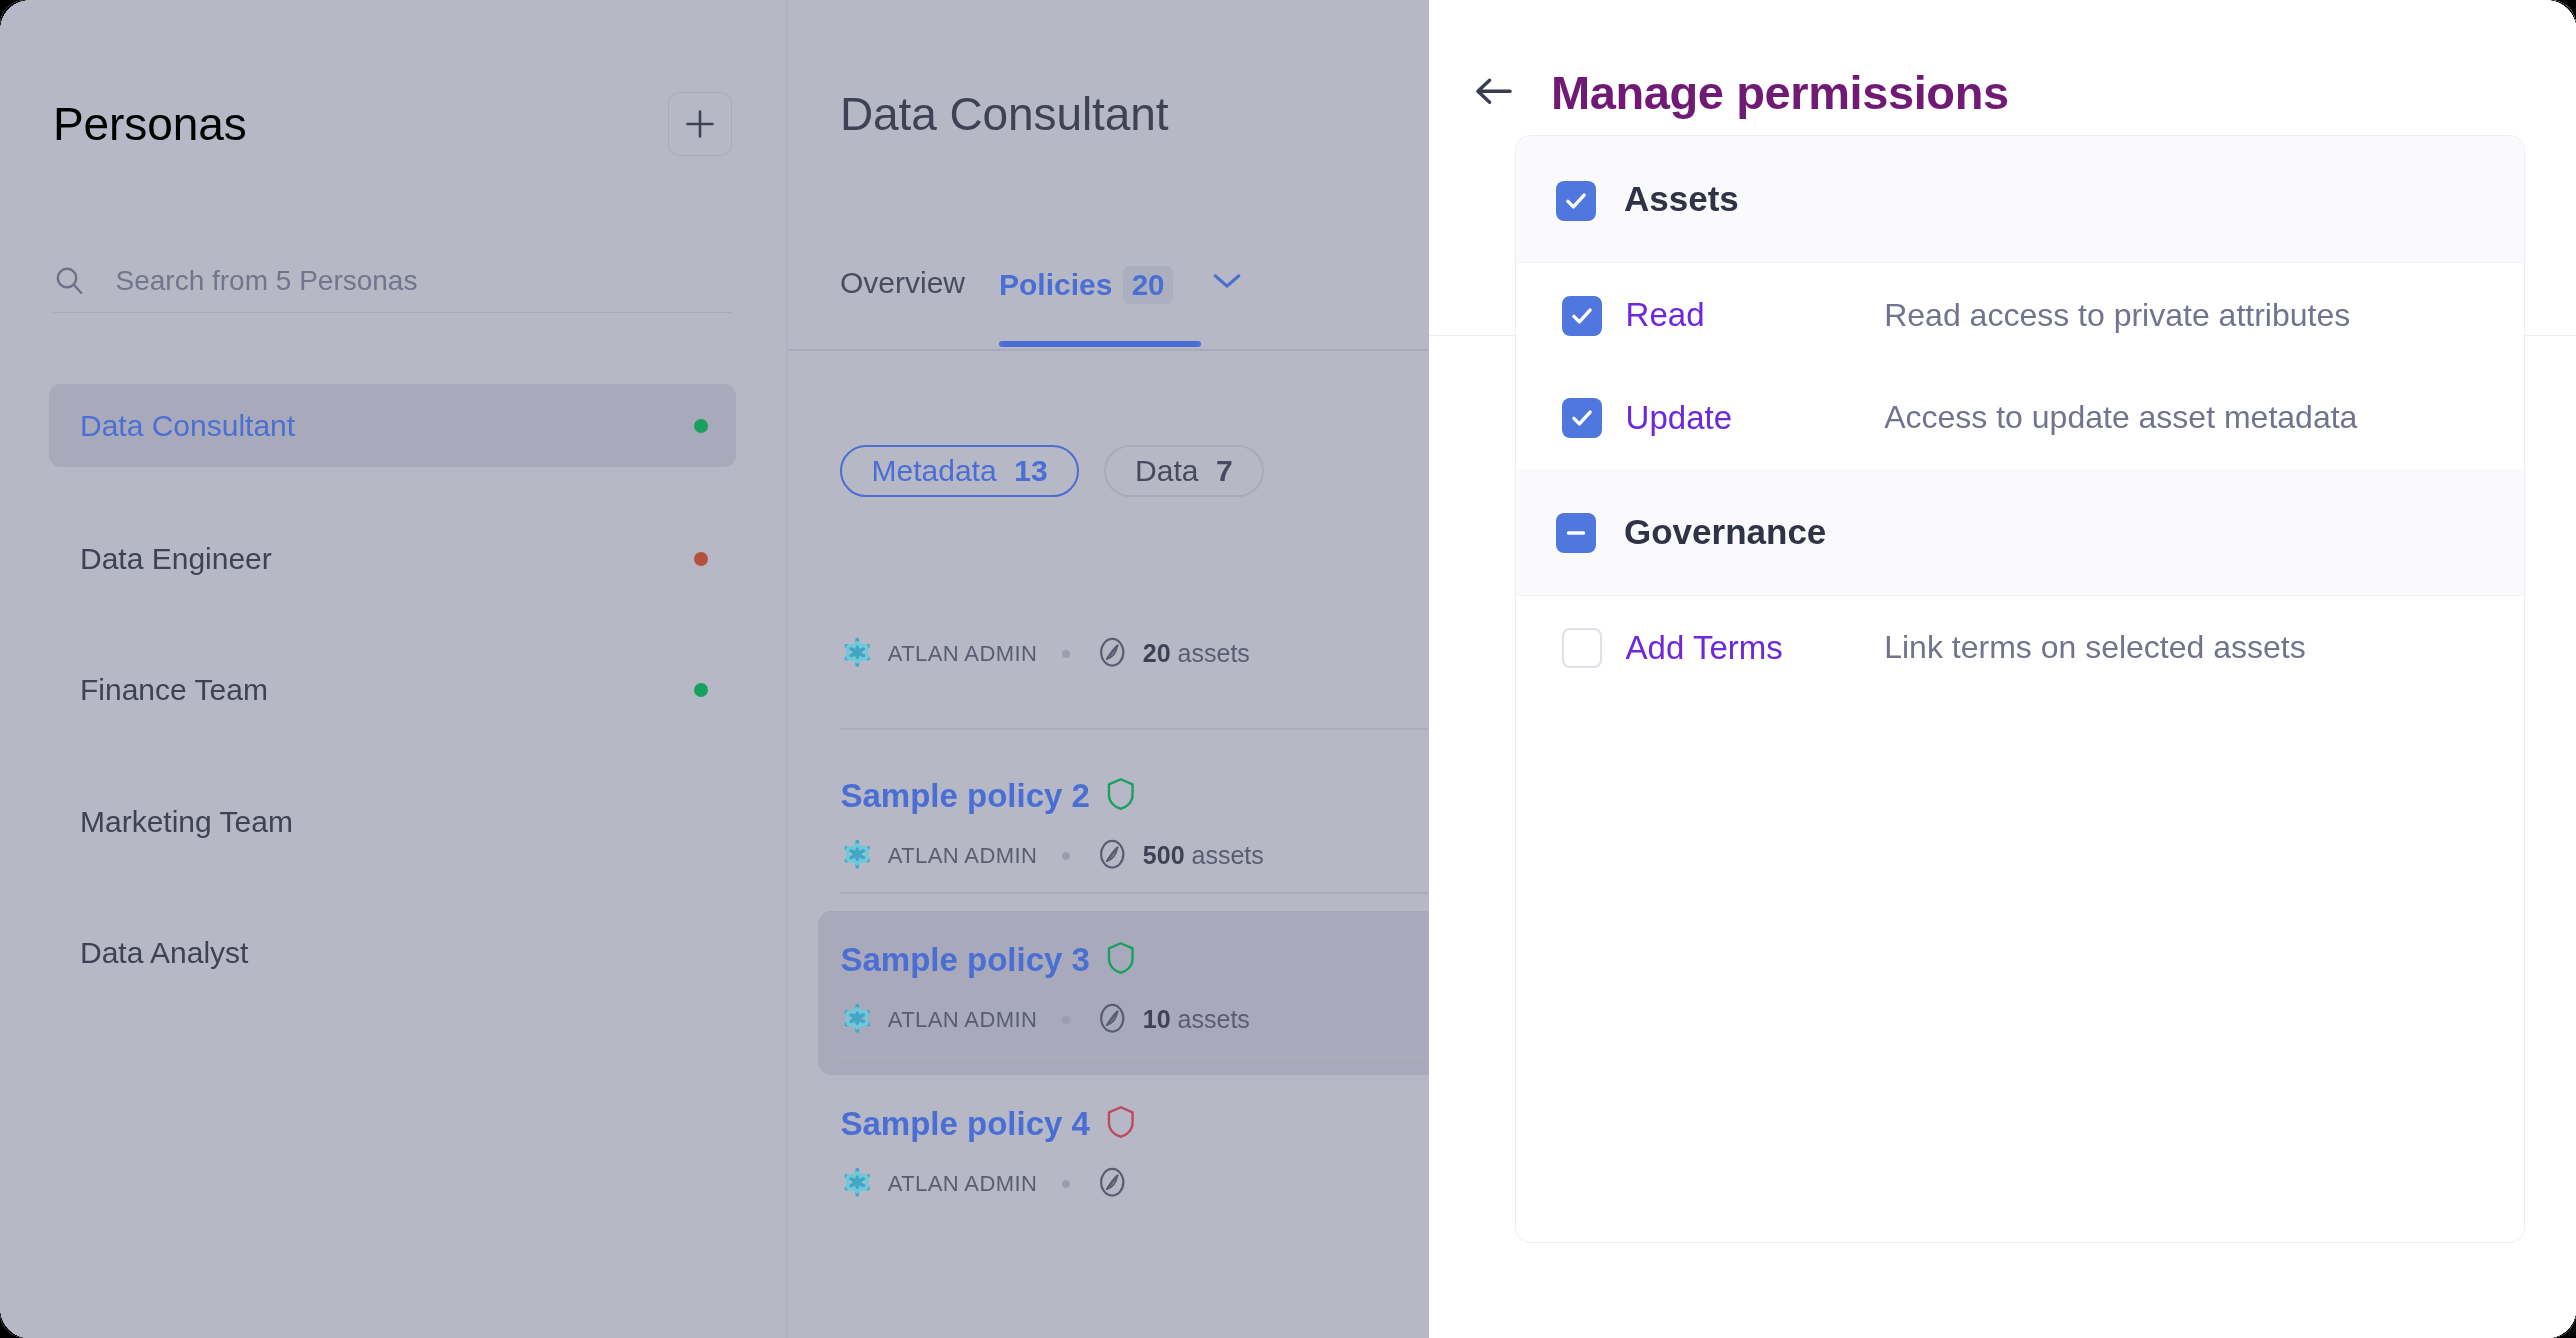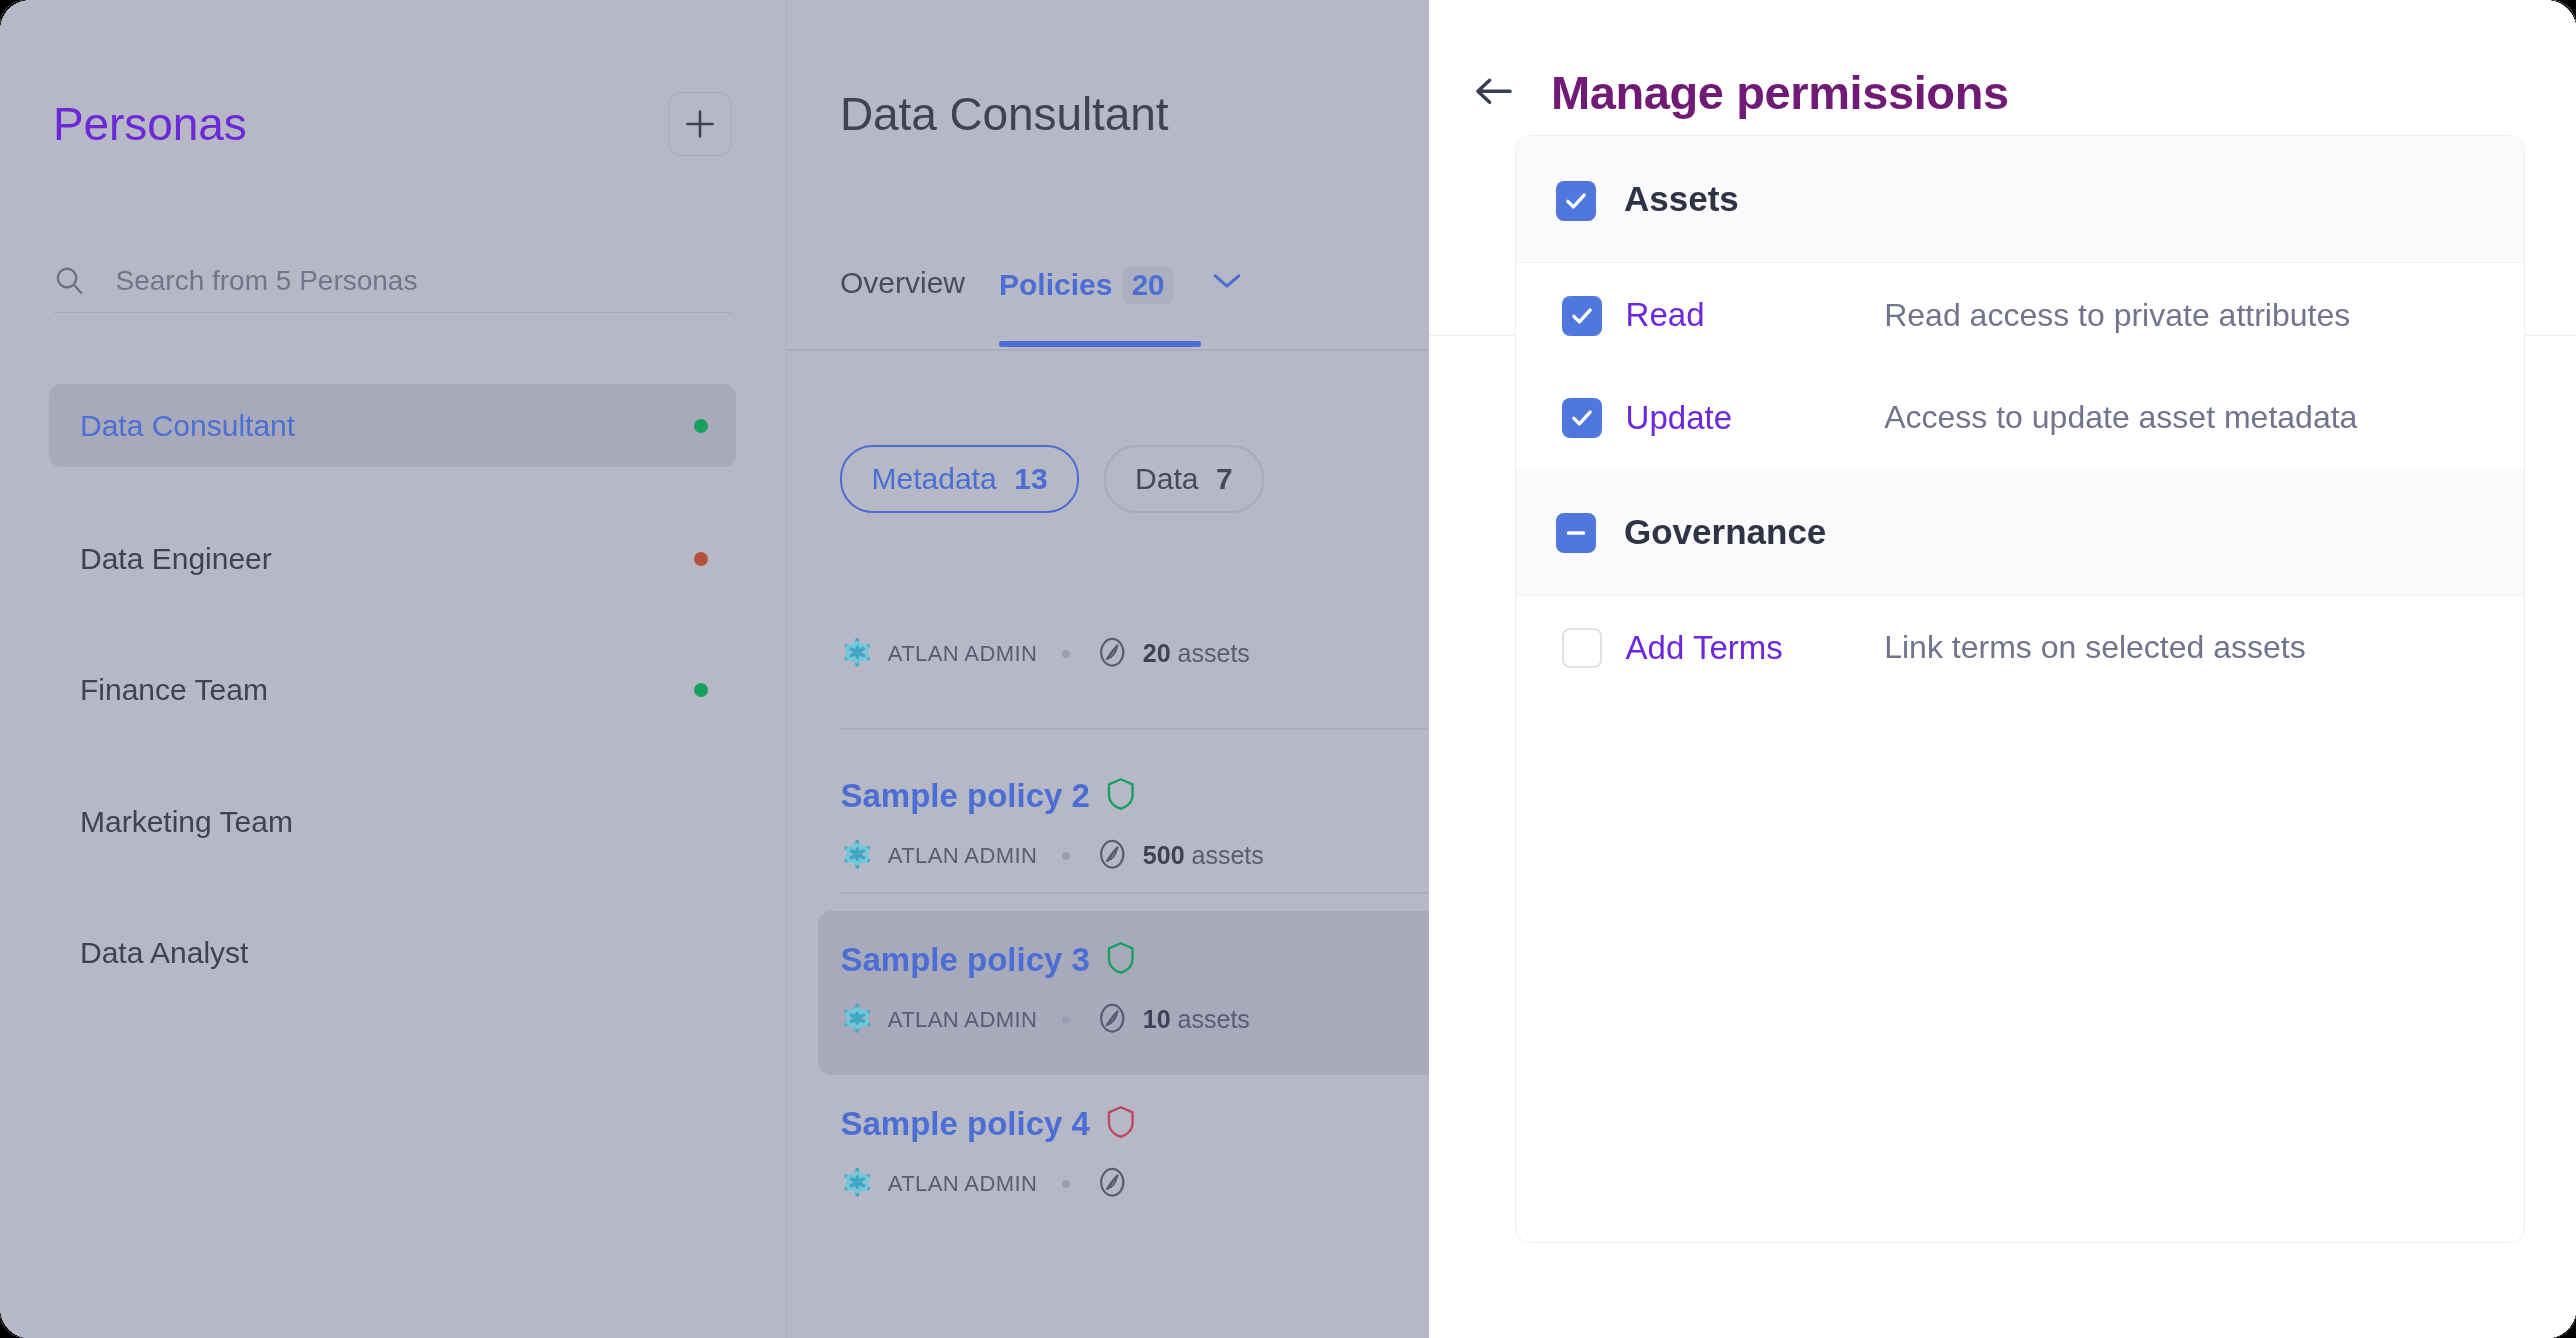--- a/index.html
+++ b/index.html
@@ -31,7 +31,7 @@
     display: flex; align-items: center; justify-content: space-between;
   }
   #personas-title {
-    font-size: 46px; font-weight: 400; color: #6d28d9;
+    font-size: 46px; font-weight: 400; color: #000000;
     letter-spacing: -0.1px; line-height: 1;
   }
   #add-persona-btn {

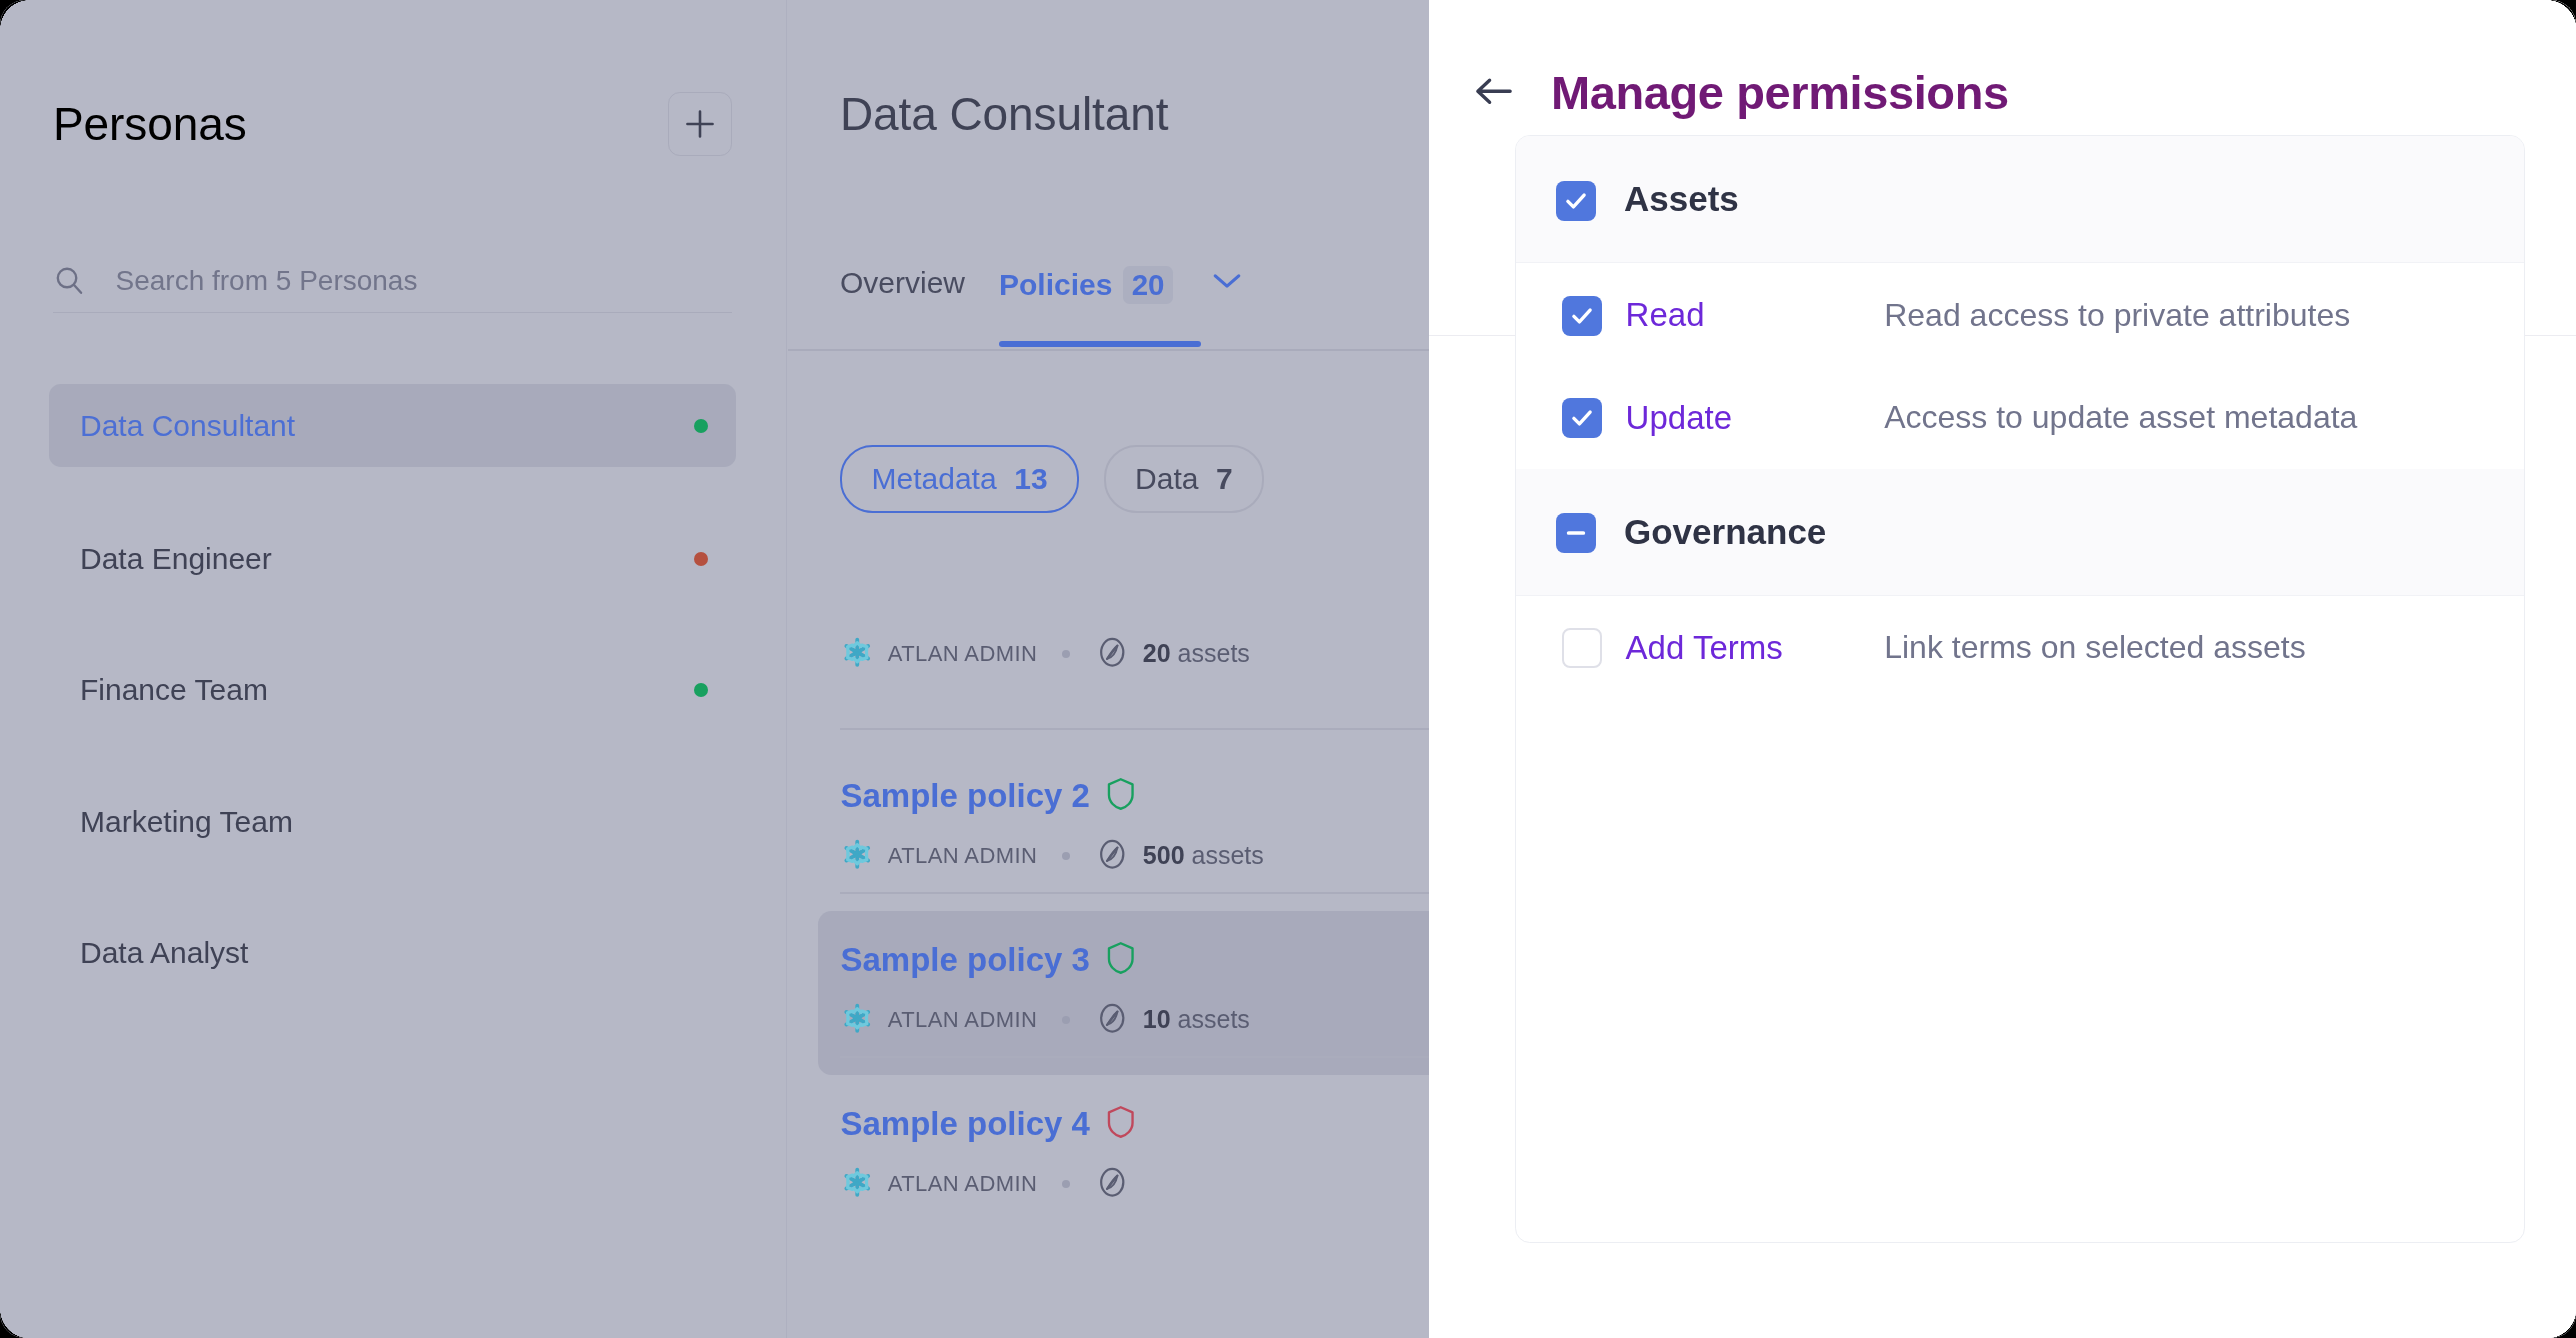--- a/index.html
+++ b/index.html
@@ -119,7 +119,7 @@
   }
   .filter-pill {
     display: flex; align-items: center; gap: 17.7px;
-    padding: 0 29.5px; height: 68px;
+    padding: 0 29.5px; height: 52px;
     border-radius: 32.5px; border: 2.2px solid #a9abbb;
     font-size: 30px; color: #474a5e; cursor: pointer;
     white-space: nowrap;

